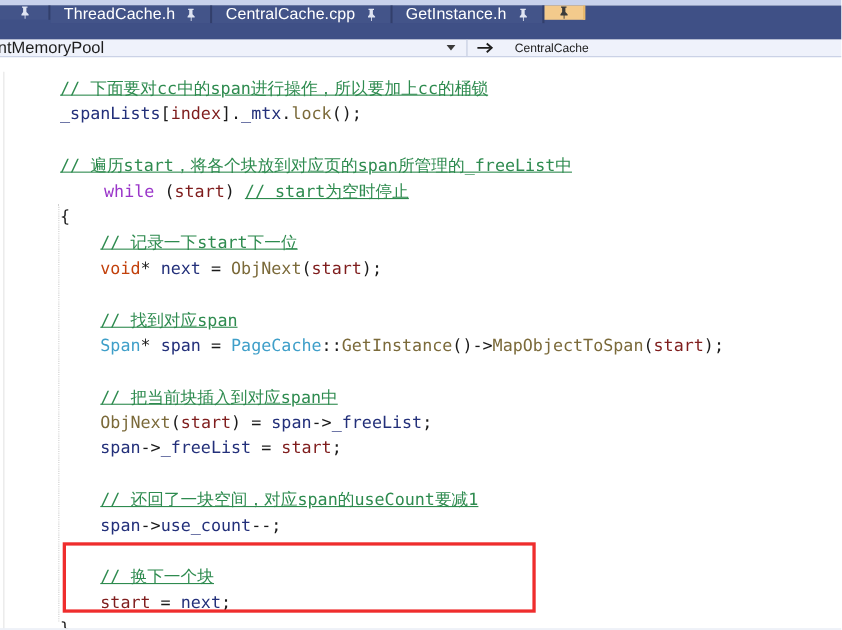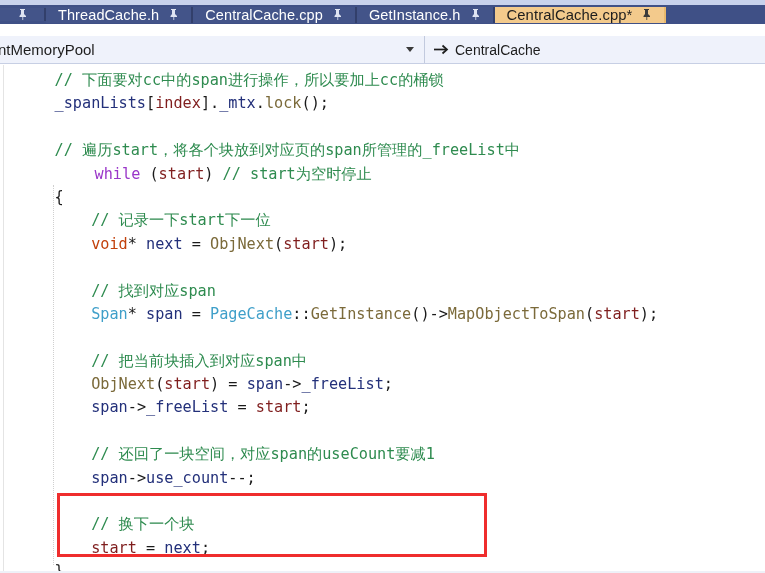--- a/index.html
+++ b/index.html
@@ -26,10 +26,10 @@
   
   .tabbar {
     position: absolute; left: 0; top: 5px;
-    width: 765px; height: 19px;
+    width: 765px; height: 31px;
     background: #3f5086;
     display: flex;
-    align-items: center;
+    align-items: flex-start;
   }
   .tab {
     position: relative;

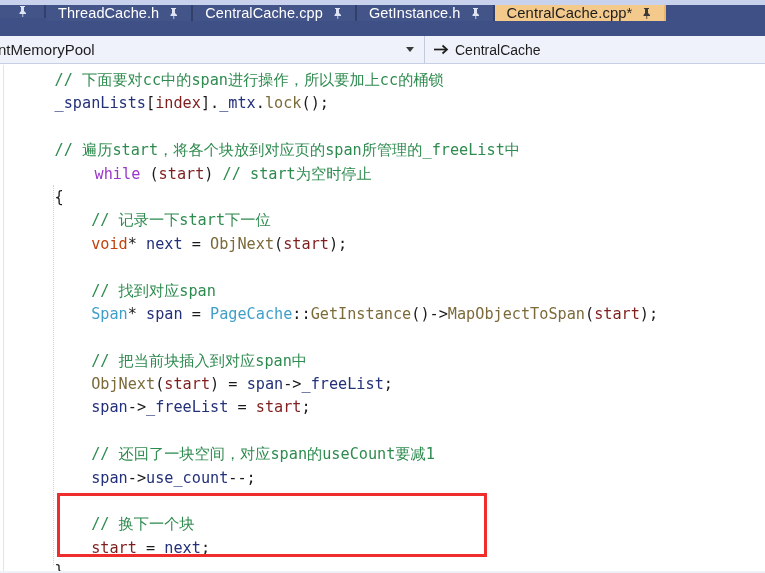--- a/index.html
+++ b/index.html
@@ -215,7 +215,6 @@
         </span>
       </div>
       <div class="tab active">
-        <span>CentralCache.cpp*</span>
         <span class="pin">
           <svg width="11" height="13" viewBox="0 0 11 13">
             <path d="M3 1 H8 V2 H7 V6 L9 8 V9 H6.2 V12 H5.4 V9 H2.5 V8 L4 6 V2 H3 Z" fill="#3b3b3b"></path>

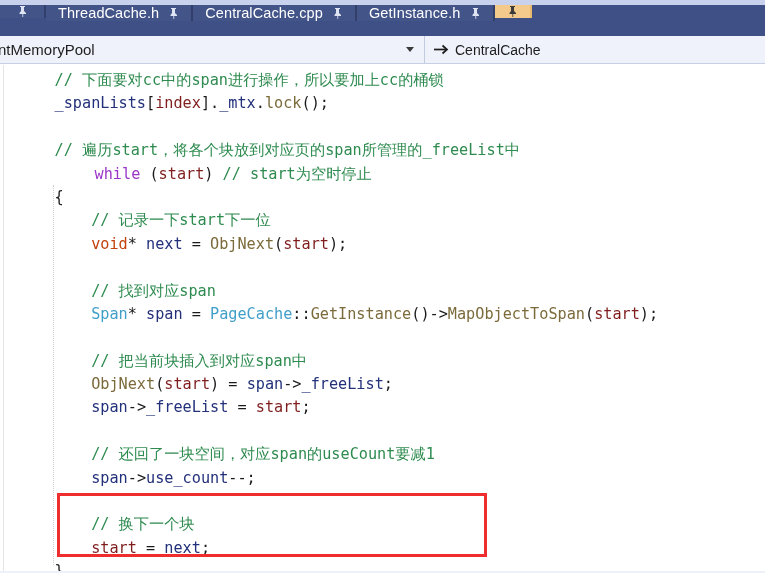--- a/index.html
+++ b/index.html
@@ -63,7 +63,7 @@
   
   .navbar {
     position: absolute; left: 0; top: 36px;
-    width: 765px; height: 28px;
+    width: 765px; height: 16px;
     background: #eff2fb;
     display: flex;
     align-items: stretch;

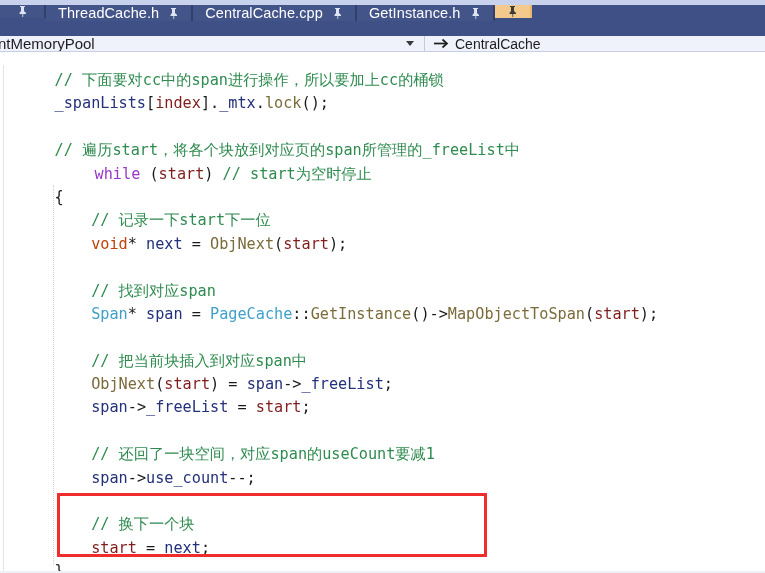--- a/index.html
+++ b/index.html
@@ -97,9 +97,9 @@
     flex: 1;
     display: flex;
     align-items: center;
-    gap: 5px;
+    gap: 18px;
     padding-left: 8px;
-    font-size: 14px;
+    font-size: 11px;
     color: #1d1d1d;
     white-space: nowrap;
   }

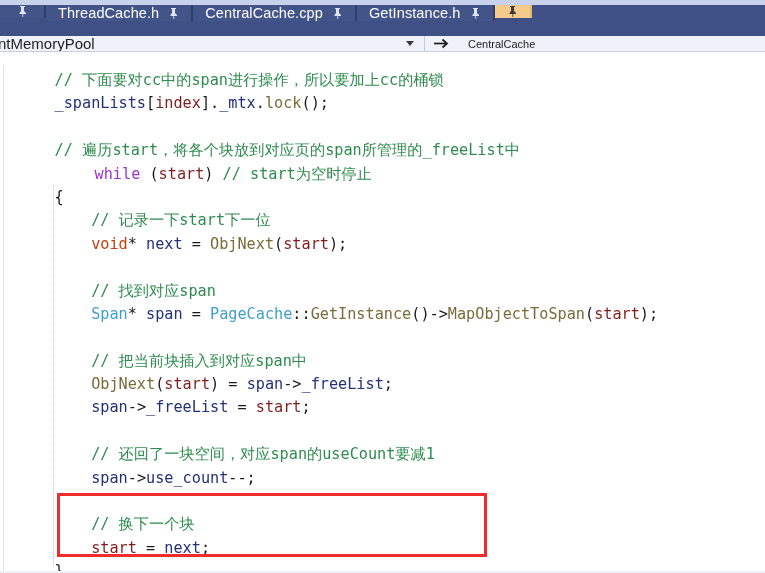--- a/index.html
+++ b/index.html
@@ -138,7 +138,7 @@
   .code .ln { height: 23.4px; }
 
   
-  .cmt  { color: #2e8b4f; }          
+  .cmt  { color: #2e8b4f; text-decoration: underline; }          
   .kw   { color: #9a36c9; margin-left: 40px; }          
   .kw2  { color: #c2410c; }          
   .typ  { color: #3f9fc9; }          

